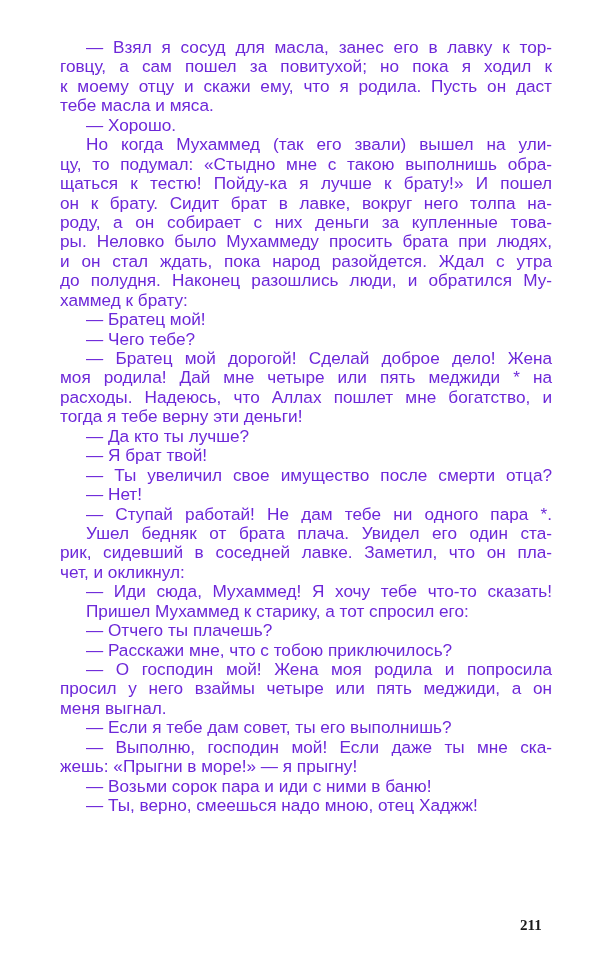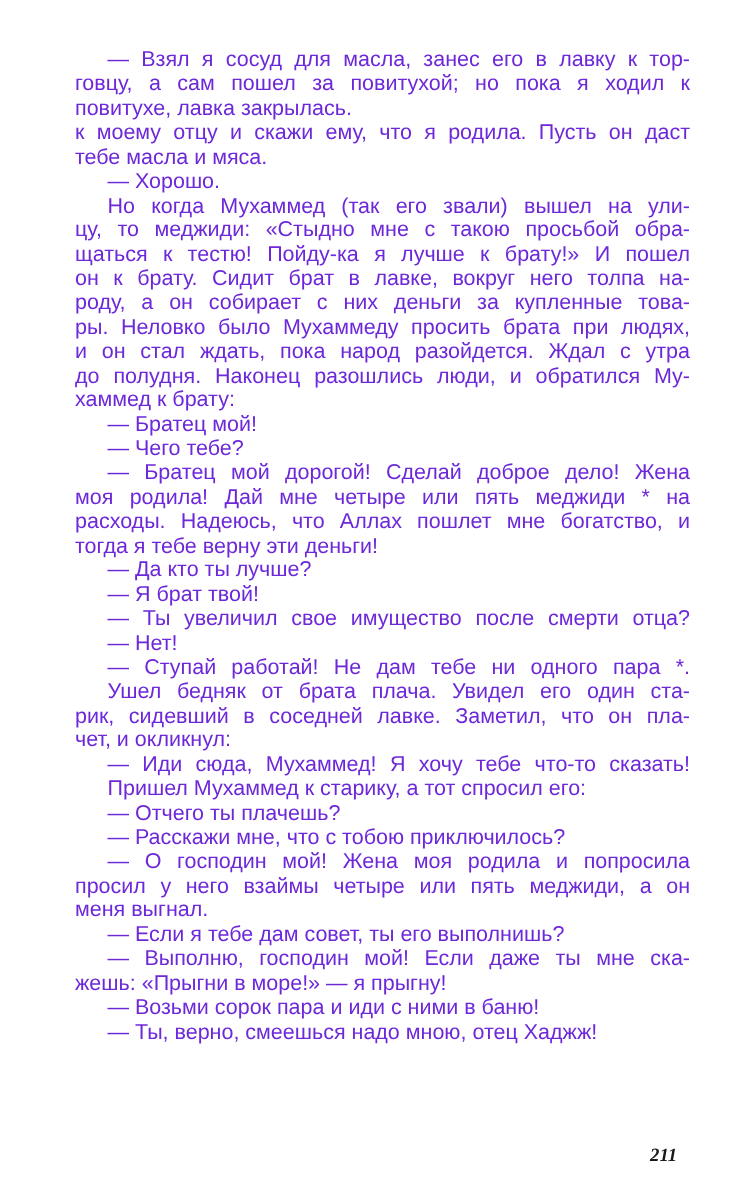--- a/index.html
+++ b/index.html
@@ -24,7 +24,6 @@
 <div class="page">
   <span class="line indent">— Взял я сосуд для масла, занес его в лавку к тор-</span>
   <span class="line">говцу, а сам пошел за повитухой; но пока я ходил к</span>
-  <span class="line last">повитухе, лавка закрылась.</span>
   <span class="line">к моему отцу и скажи ему, что я родила. Пусть он даст</span>
   <span class="line last">тебе масла и мяса.</span>
   <span class="line indent last">— Хорошо.</span>

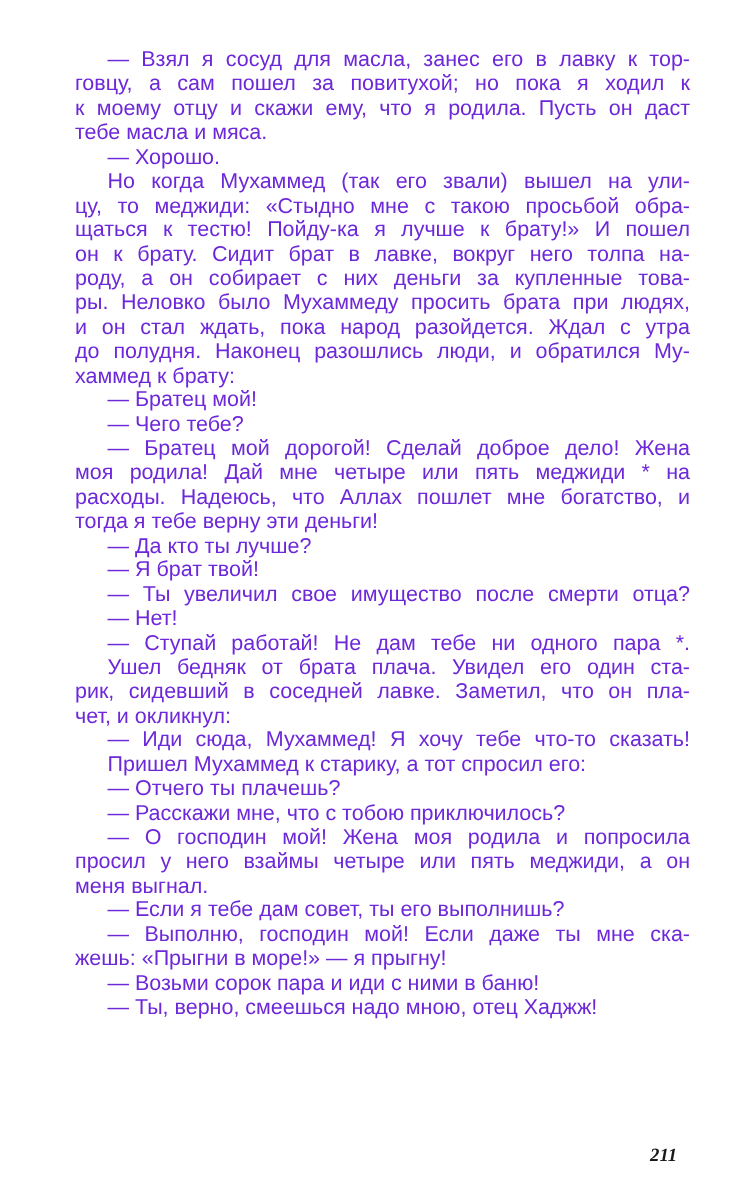--- a/index.html
+++ b/index.html
@@ -28,7 +28,7 @@
   <span class="line last">тебе масла и мяса.</span>
   <span class="line indent last">— Хорошо.</span>
   <span class="line indent">Но когда Мухаммед (так его звали) вышел на ули-</span>
-  <span class="line">цу, то меджиди: «Стыдно мне с такою просьбой обра-</span>
+  <span class="line">цу, то подумал: «Стыдно мне с такою выполнишь обра-</span>
   <span class="line">щаться к тестю! Пойду-ка я лучше к брату!» И пошел</span>
   <span class="line">он к брату. Сидит брат в лавке, вокруг него толпа на-</span>
   <span class="line">роду, а он собирает с них деньги за купленные това-</span>

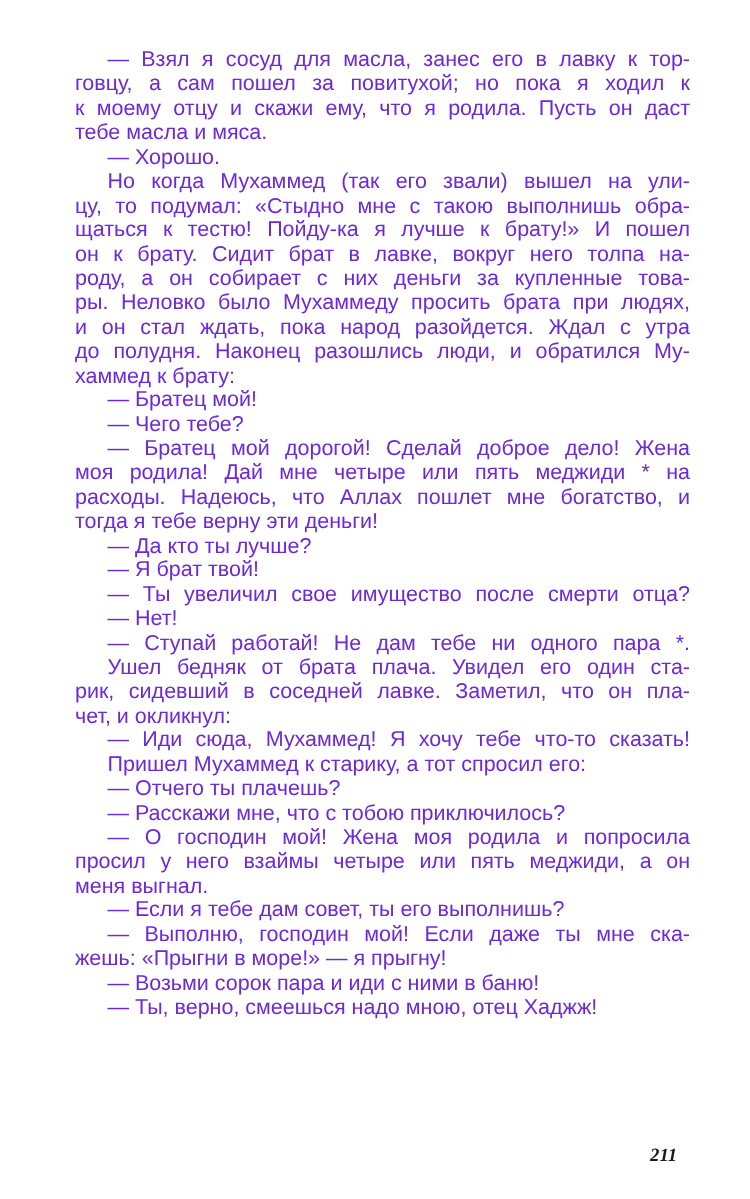--- a/index.html
+++ b/index.html
@@ -15,7 +15,7 @@
   .page-number {
     position: absolute; left: 520px; top: 917px;
     font-family: "Liberation Serif", "DejaVu Serif", serif;
-    font-weight: bold; font-size: 15px; color: #1a1a1a; font-style: italic;
+    font-weight: bold; font-size: 15px; color: #1a1a1a;
   }
 </style>
 </head>

